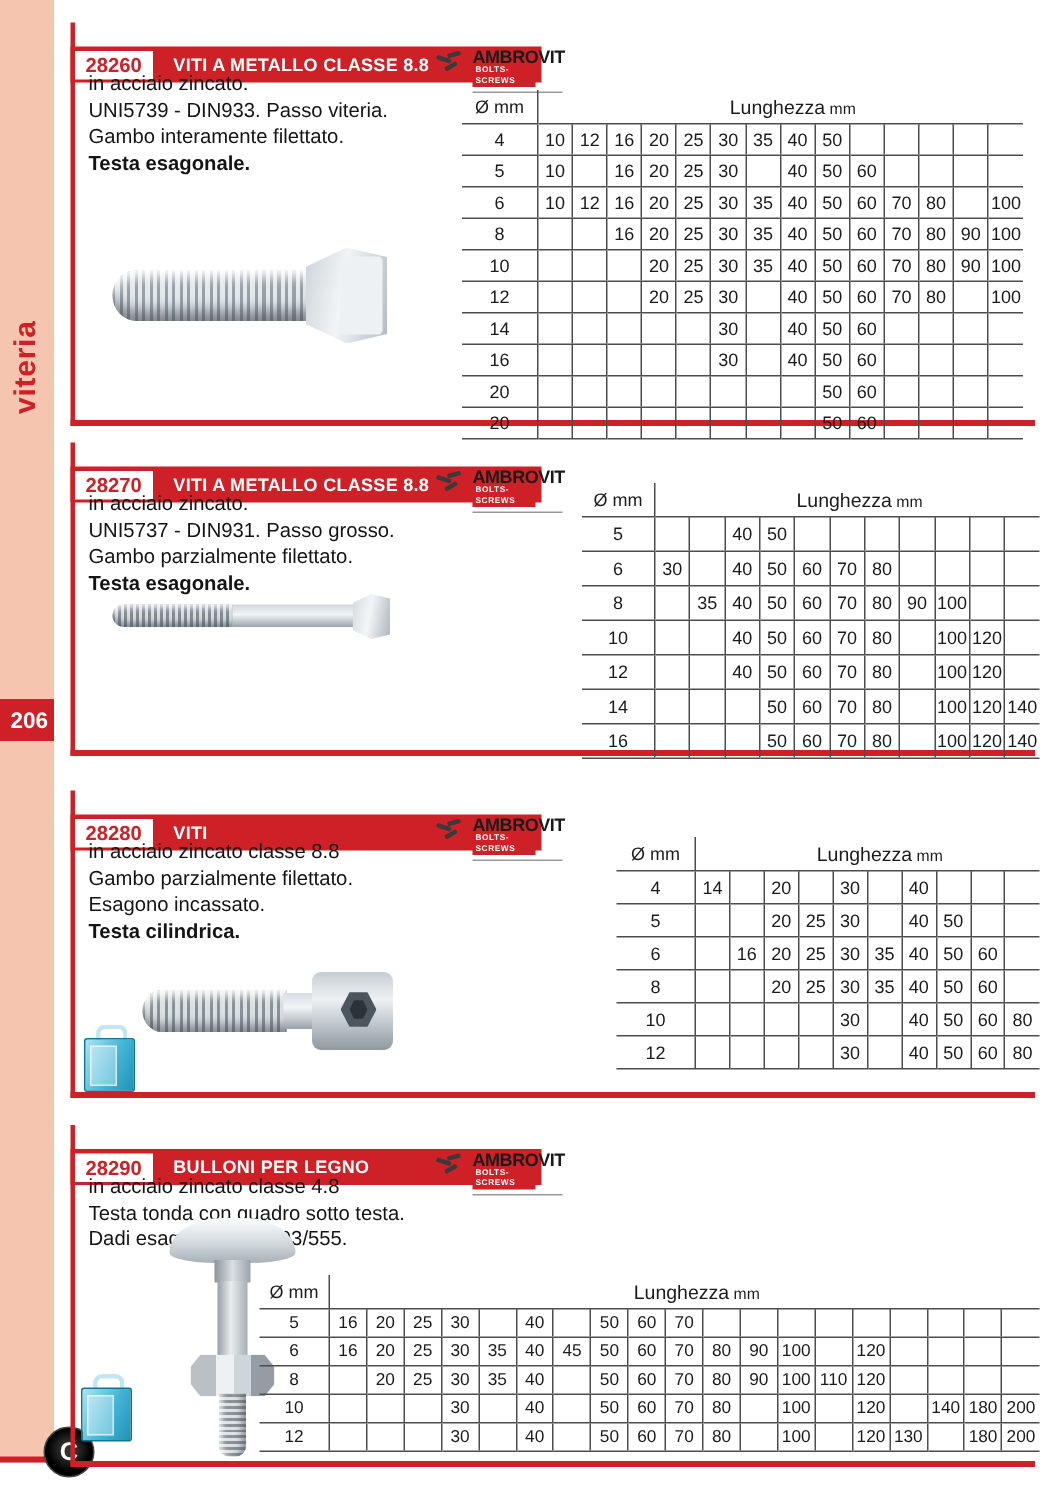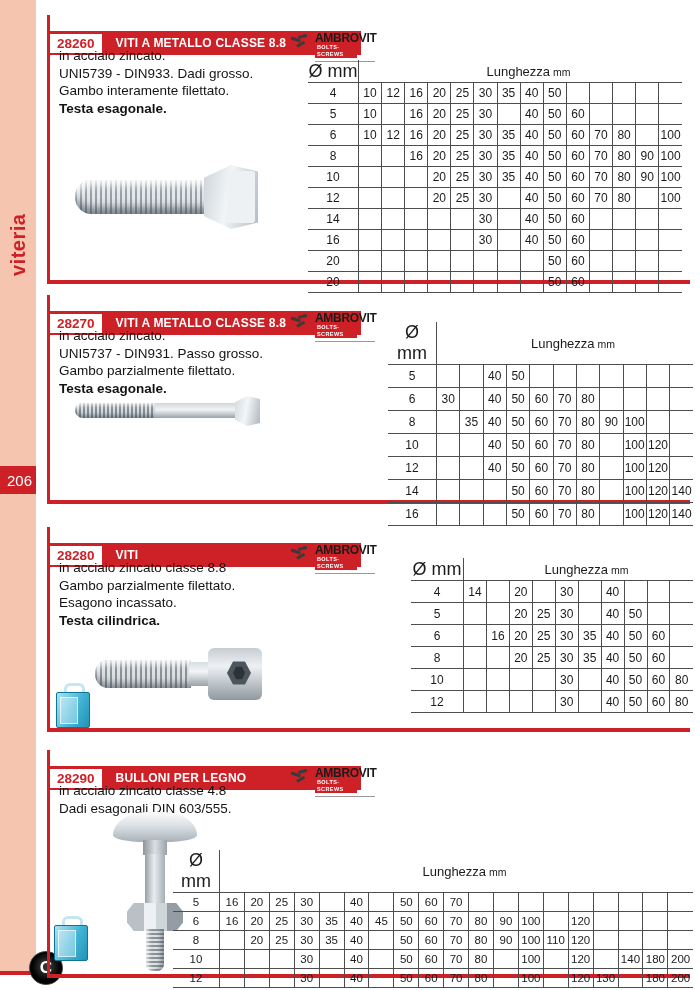--- a/index.html
+++ b/index.html
@@ -147,7 +147,7 @@
   </div>
   <div class="desc">
       <div>in acciaio zincato.</div>
-      <div>UNI5739 - DIN933. Dadi grosso.</div>
+      <div>UNI5739 - DIN933. Passo viteria.</div>
       <div>Gambo interamente filettato.</div>
       <div class="bold">Testa esagonale.</div>
     </div>

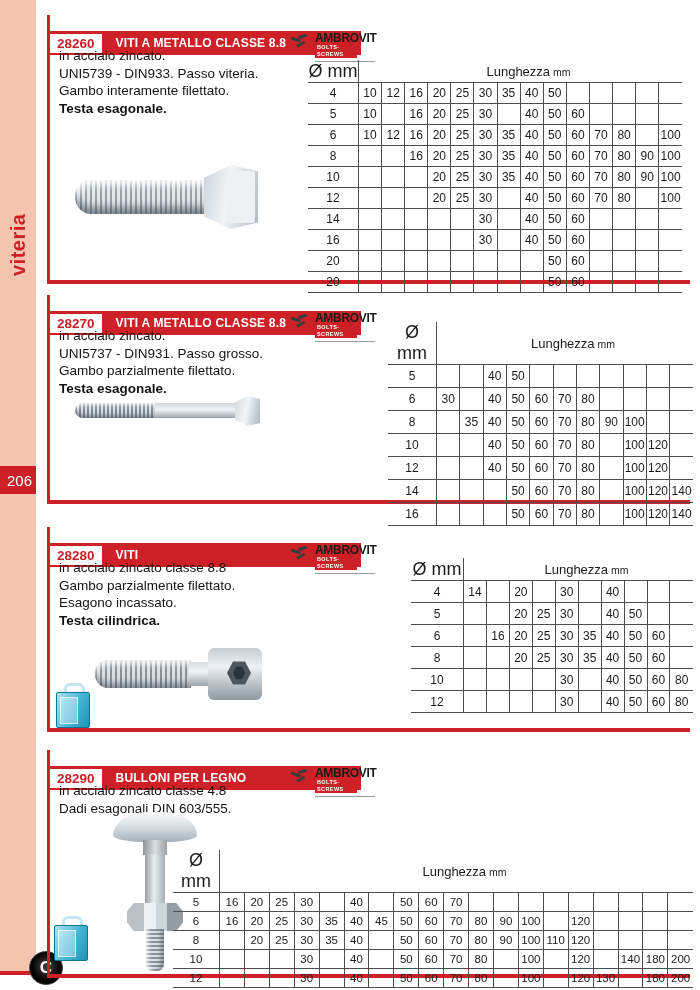--- a/index.html
+++ b/index.html
@@ -51,7 +51,7 @@
   .tblc table{border-collapse:collapse; table-layout:fixed; width:100%;}
   .tblc th,.tblc td{padding:0; text-align:center; font-weight:normal;}
   .tblc thead th{border-bottom:1px solid var(--line); font-size:13px; height:22px; color:#1b1b1b;}
-  .tblc thead th.dia{font-size:18px;}
+  .tblc thead th.dia{font-size:12px;}
   .tblc thead th.lun{border-left:1px solid var(--line);padding-left:16px;}
   .tblc .unit{font-size:10.5px;}
   .tblc td{border-bottom:1px solid var(--line); font-size:12px; color:#1b1b1b;}

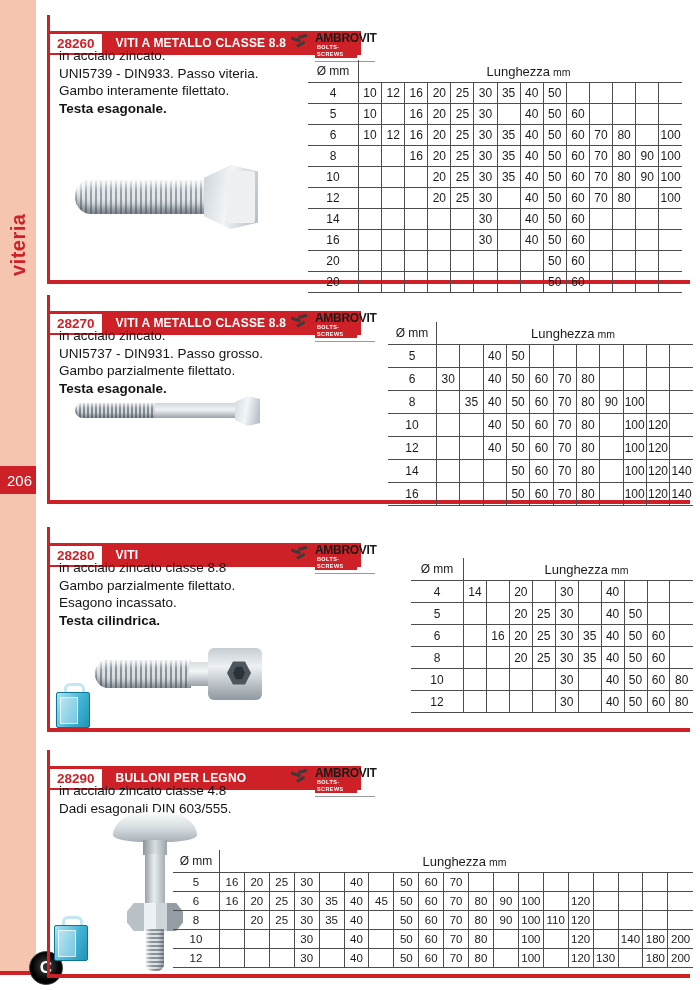--- a/index.html
+++ b/index.html
@@ -18,7 +18,7 @@
     writing-mode:vertical-rl; transform:rotate(180deg);
     font-size:20px; font-weight:bold; color:var(--red); letter-spacing:.5px;}
   #page-number{position:absolute; left:0; top:466px; width:36px; height:28px;
-    background:var(--red); color:#fff; font-size:15px; font-weight:normal;
+    background:var(--red); color:#fff; font-size:15px; font-weight:bold;
     display:flex; align-items:center; justify-content:flex-end; padding-right:4px; box-sizing:border-box;}
   #c-logo{position:absolute; left:29px; top:951px; width:32px; height:32px; border-radius:50%;
     background:radial-gradient(circle at 50% 45%, #333 18%, #000 60%);

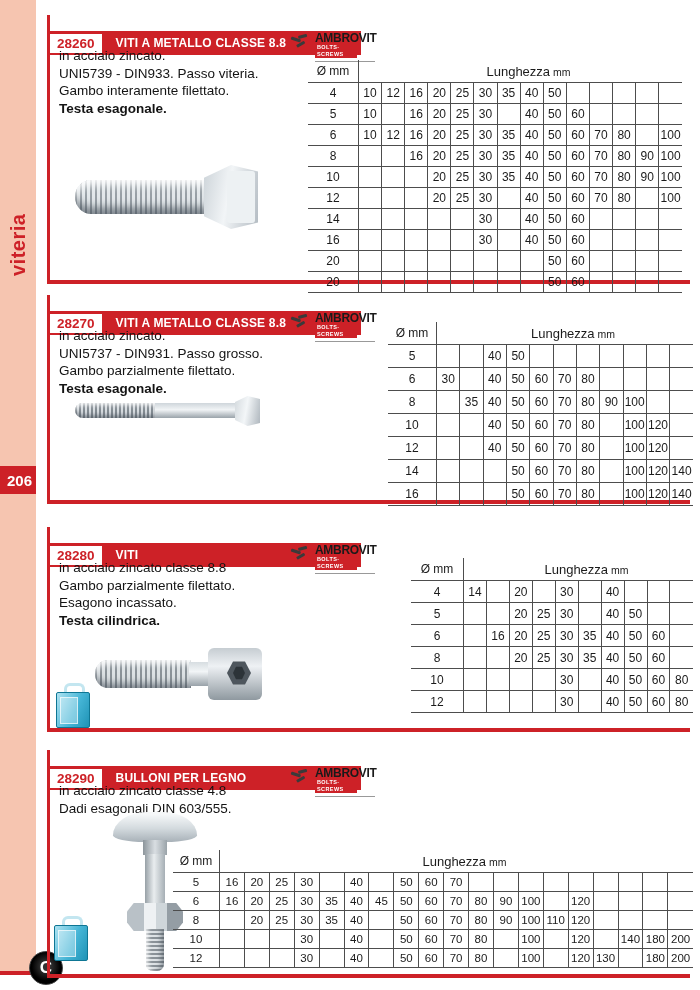--- a/index.html
+++ b/index.html
@@ -632,6 +632,7 @@
   </div>
   <div class="desc">
       <div>in acciaio zincato classe 4.8</div>
+      <div>Testa tonda con quadro sotto testa.</div>
       <div>Dadi esagonali  DIN 603/555.</div>
     </div>
   <div class="bolt b4">

